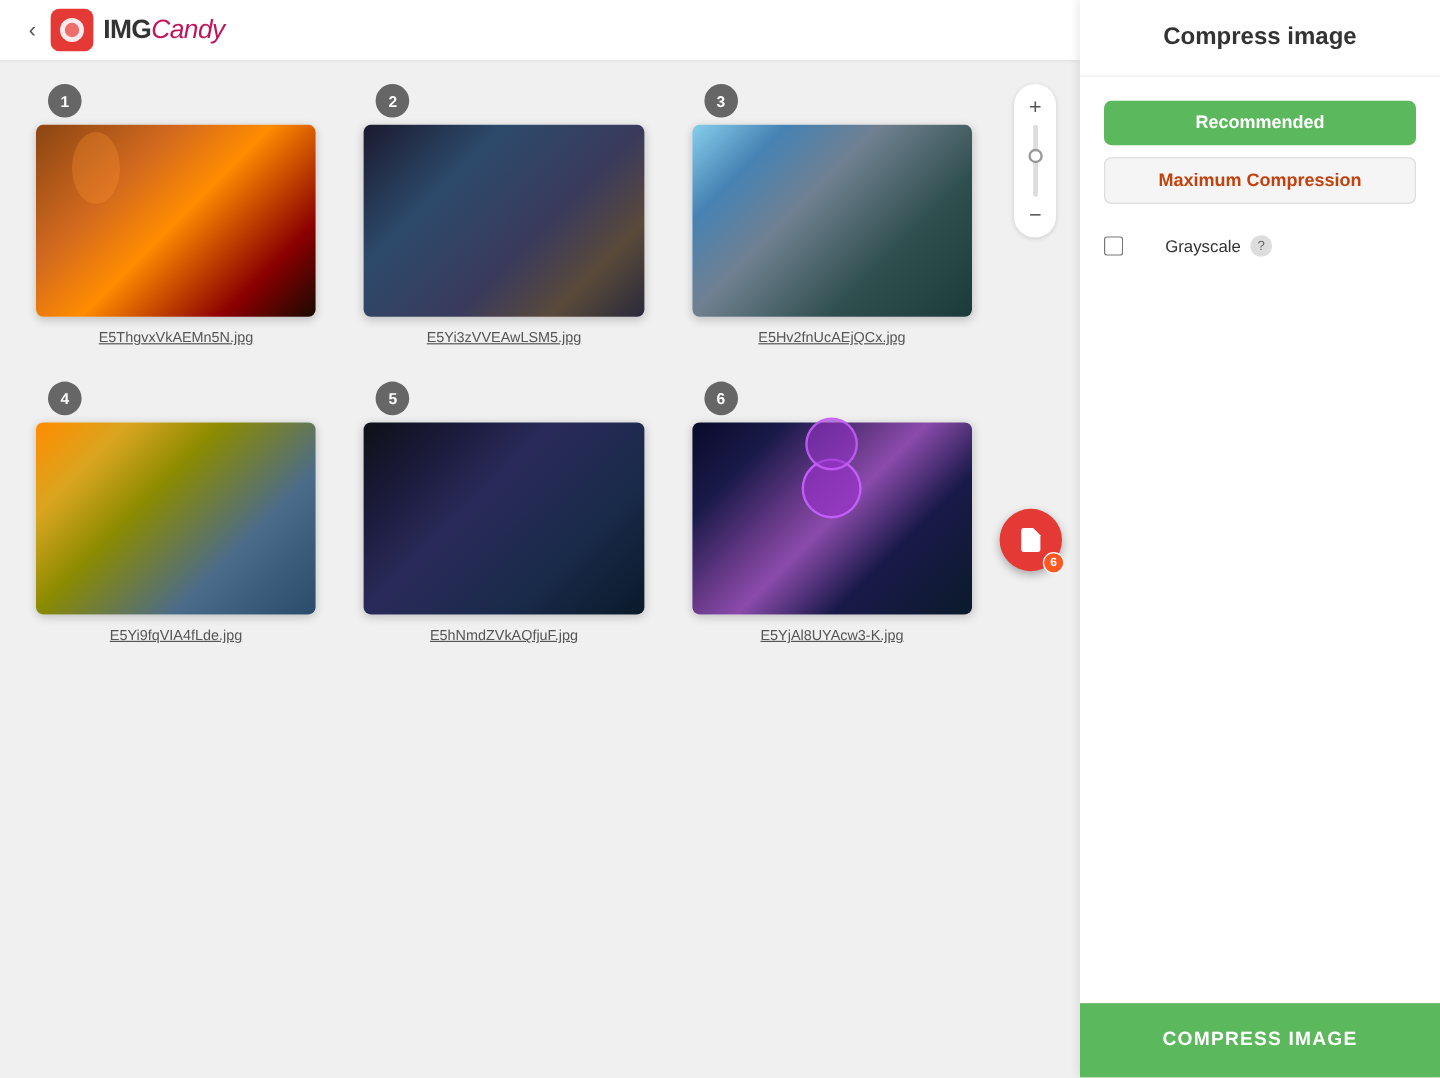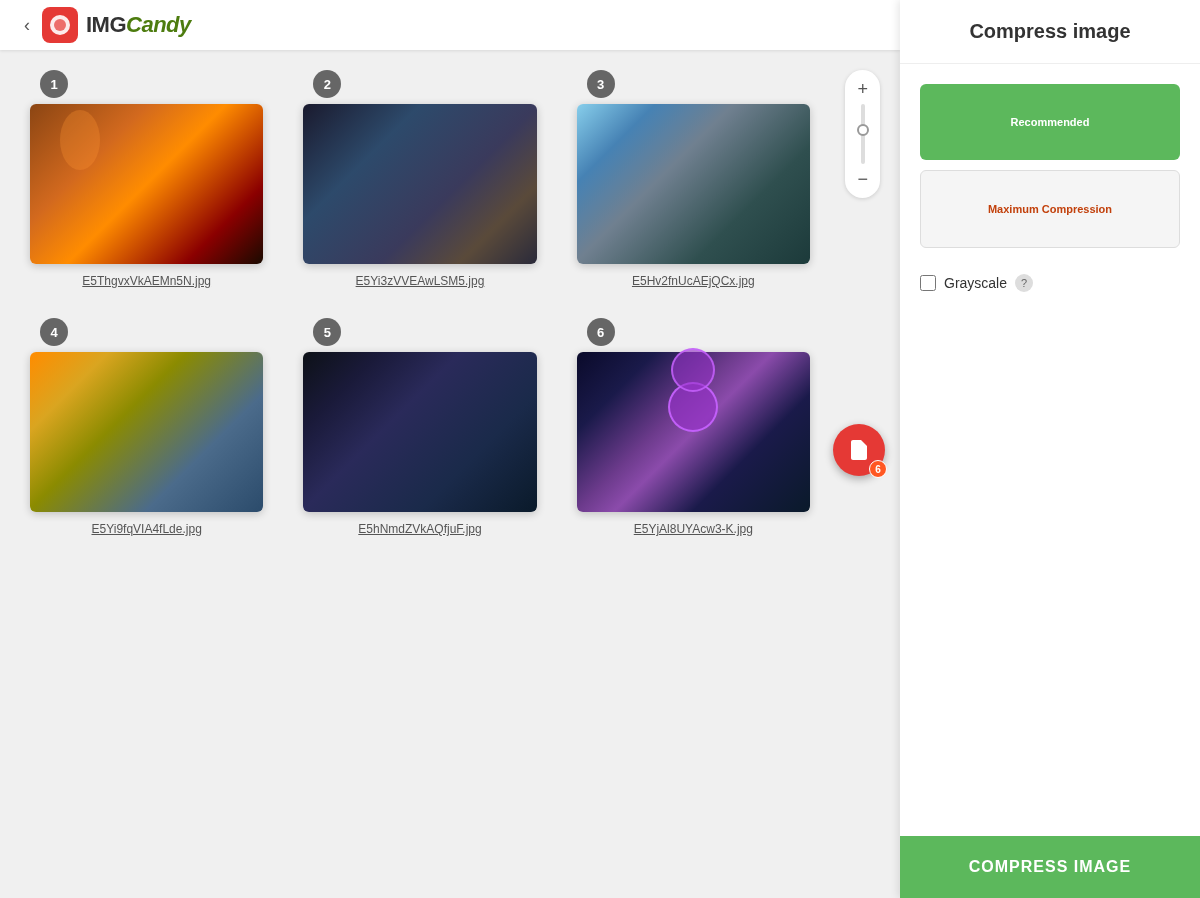--- a/index.html
+++ b/index.html
@@ -54,8 +54,8 @@
 
     .logo-text span.candy {
       font-style: italic;
-      font-weight: 700;
-      color: #4d7c0f;
+      font-weight: 400;
+      color: #be185d;
     }
 
     

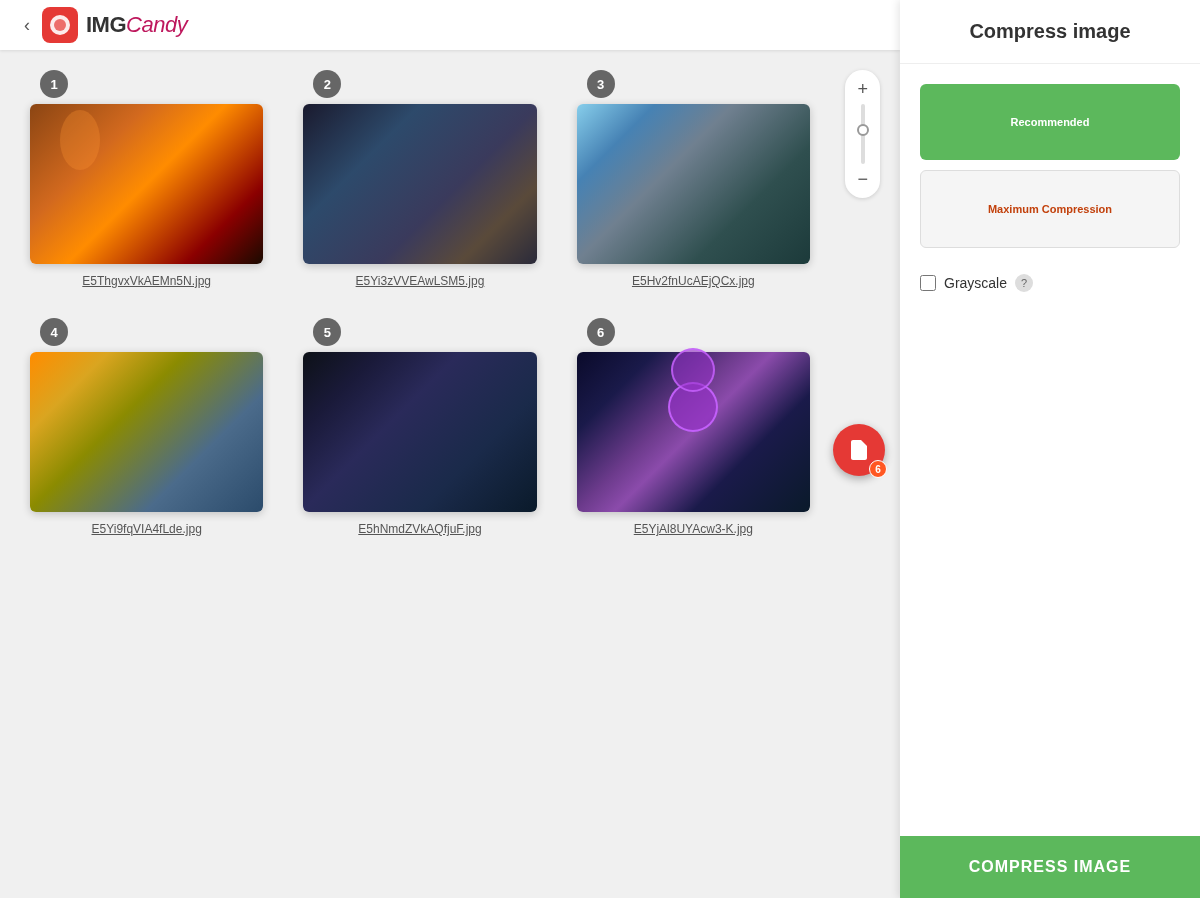--- a/index.html
+++ b/index.html
@@ -235,10 +235,10 @@
 
     .compression-btn {
       width: 100%;
-      padding: 32px;
+      padding: 10px;
       border: none;
       border-radius: 6px;
-      font-size: 11px;
+      font-size: 15px;
       font-weight: 600;
       cursor: pointer;
       margin-bottom: 10px;

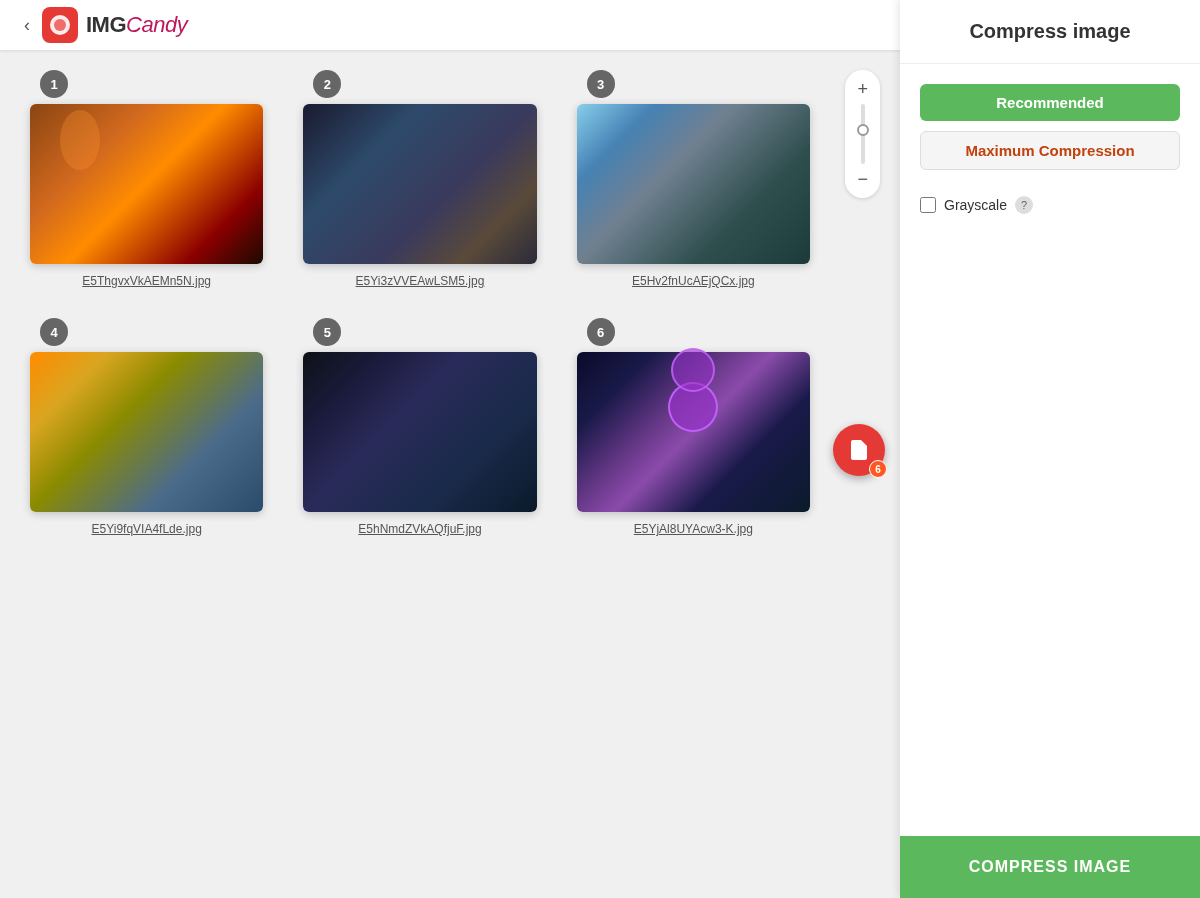--- a/index.html
+++ b/index.html
@@ -271,6 +271,7 @@
     .grayscale-label {
       font-size: 14px;
       color: #333;
+      margin-left: 27px;
     }
 
     .help-icon {

